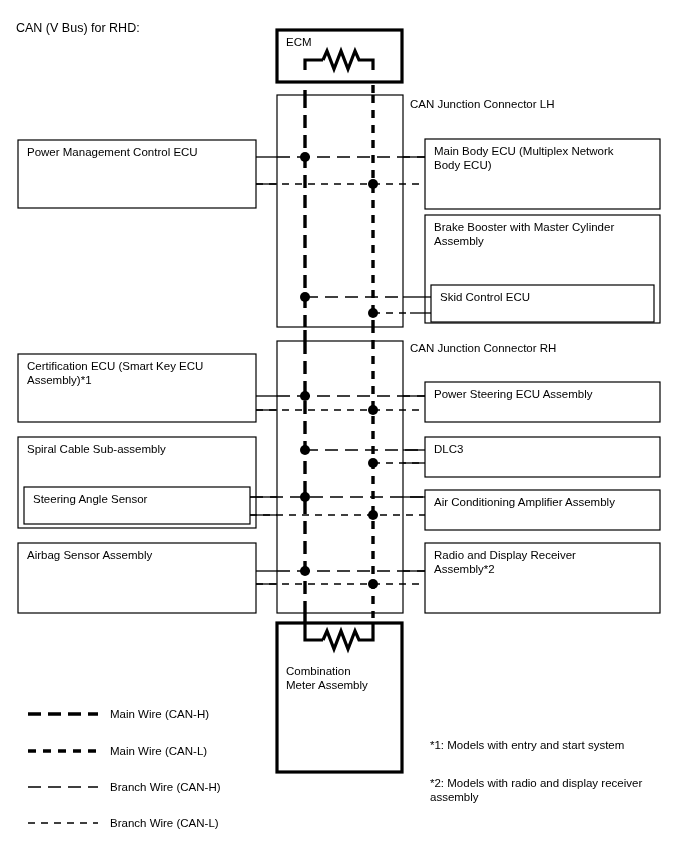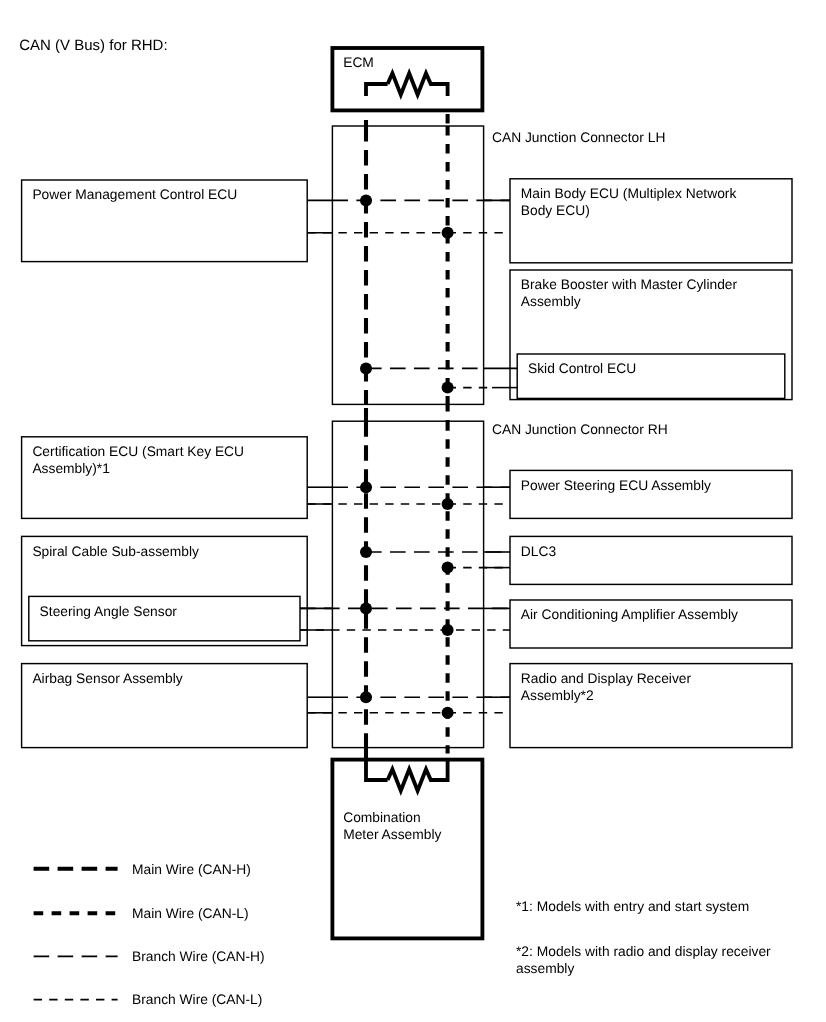--- a/index.html
+++ b/index.html
@@ -18,7 +18,7 @@
   #diagram-root {
     position: absolute;
     left: 0;
-    top: 10px;
+    top: 0;
     width: 688px;
     height: 644px;
   }

